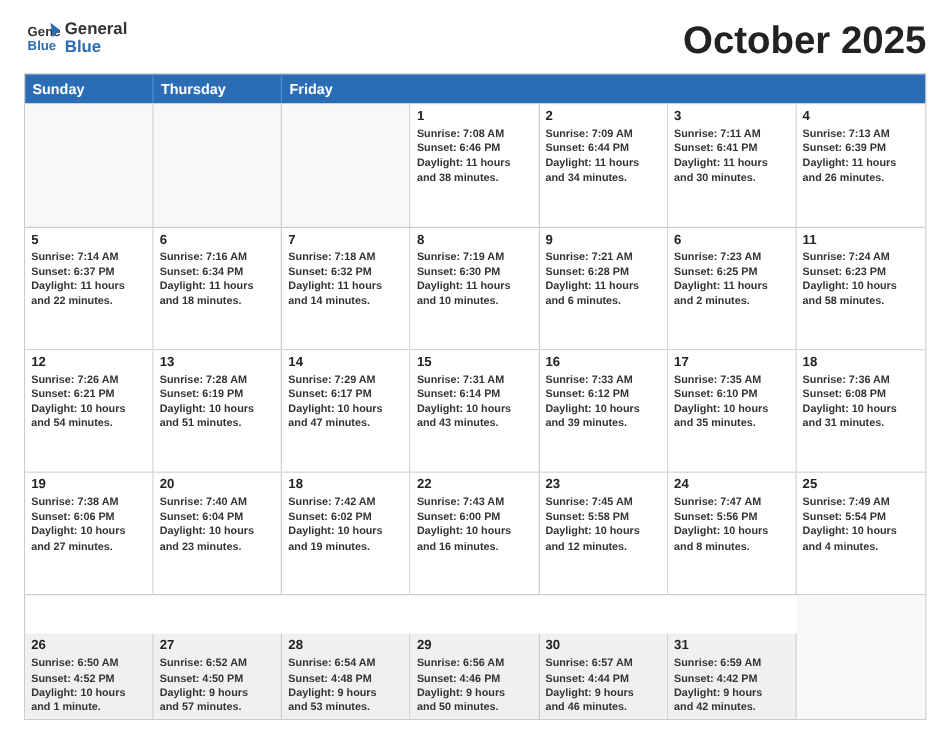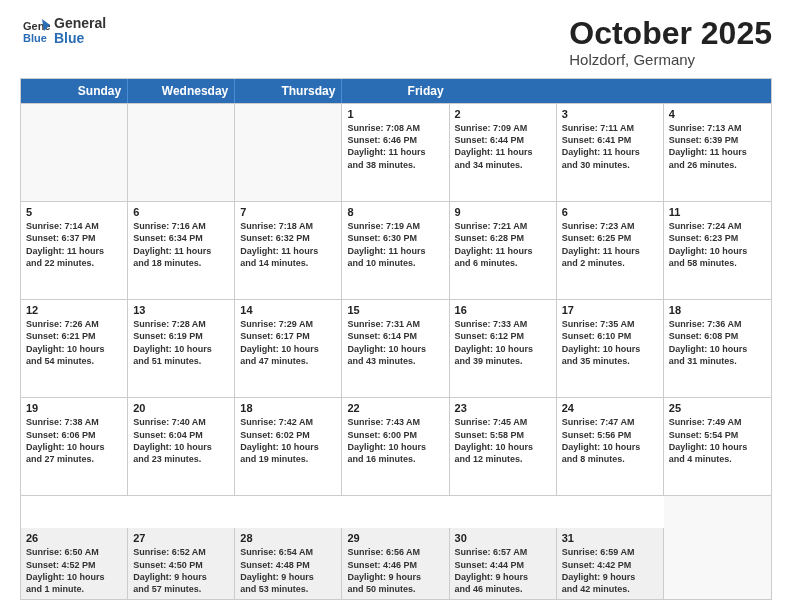--- a/index.html
+++ b/index.html
@@ -123,7 +123,6 @@
     </div>
     <div class="title-block">
       <div class="month-year">October 2025</div>
-      <div class="location">Holzdorf, Germany</div>
     </div>
   </div>
 

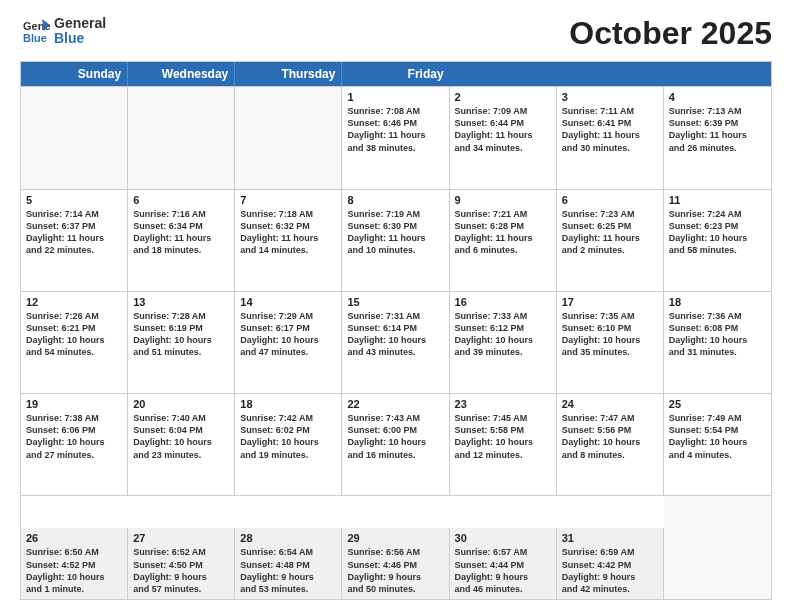--- a/index.html
+++ b/index.html
@@ -62,7 +62,7 @@
       font-size: 12px;
       font-weight: bold;
       padding: 5px 6px;
-      text-align: right;
+      text-align: left;
       border-right: 1px solid #4a8dd5;
     }
     .cal-header-cell:last-child { border-right: none; }

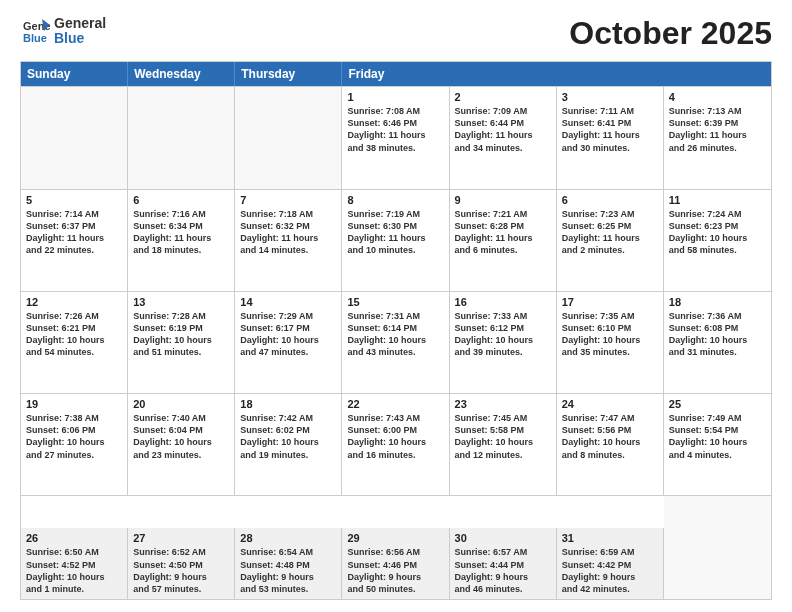--- a/index.html
+++ b/index.html
@@ -129,7 +129,6 @@
   <div class="calendar">
     <div class="calendar-header-row">
     <div class="cal-header-cell">Sunday</div>
-        <div class="cal-header-cell">Wednesday</div>
         <div class="cal-header-cell">Thursday</div>
         <div class="cal-header-cell">Friday</div>
       </div>

